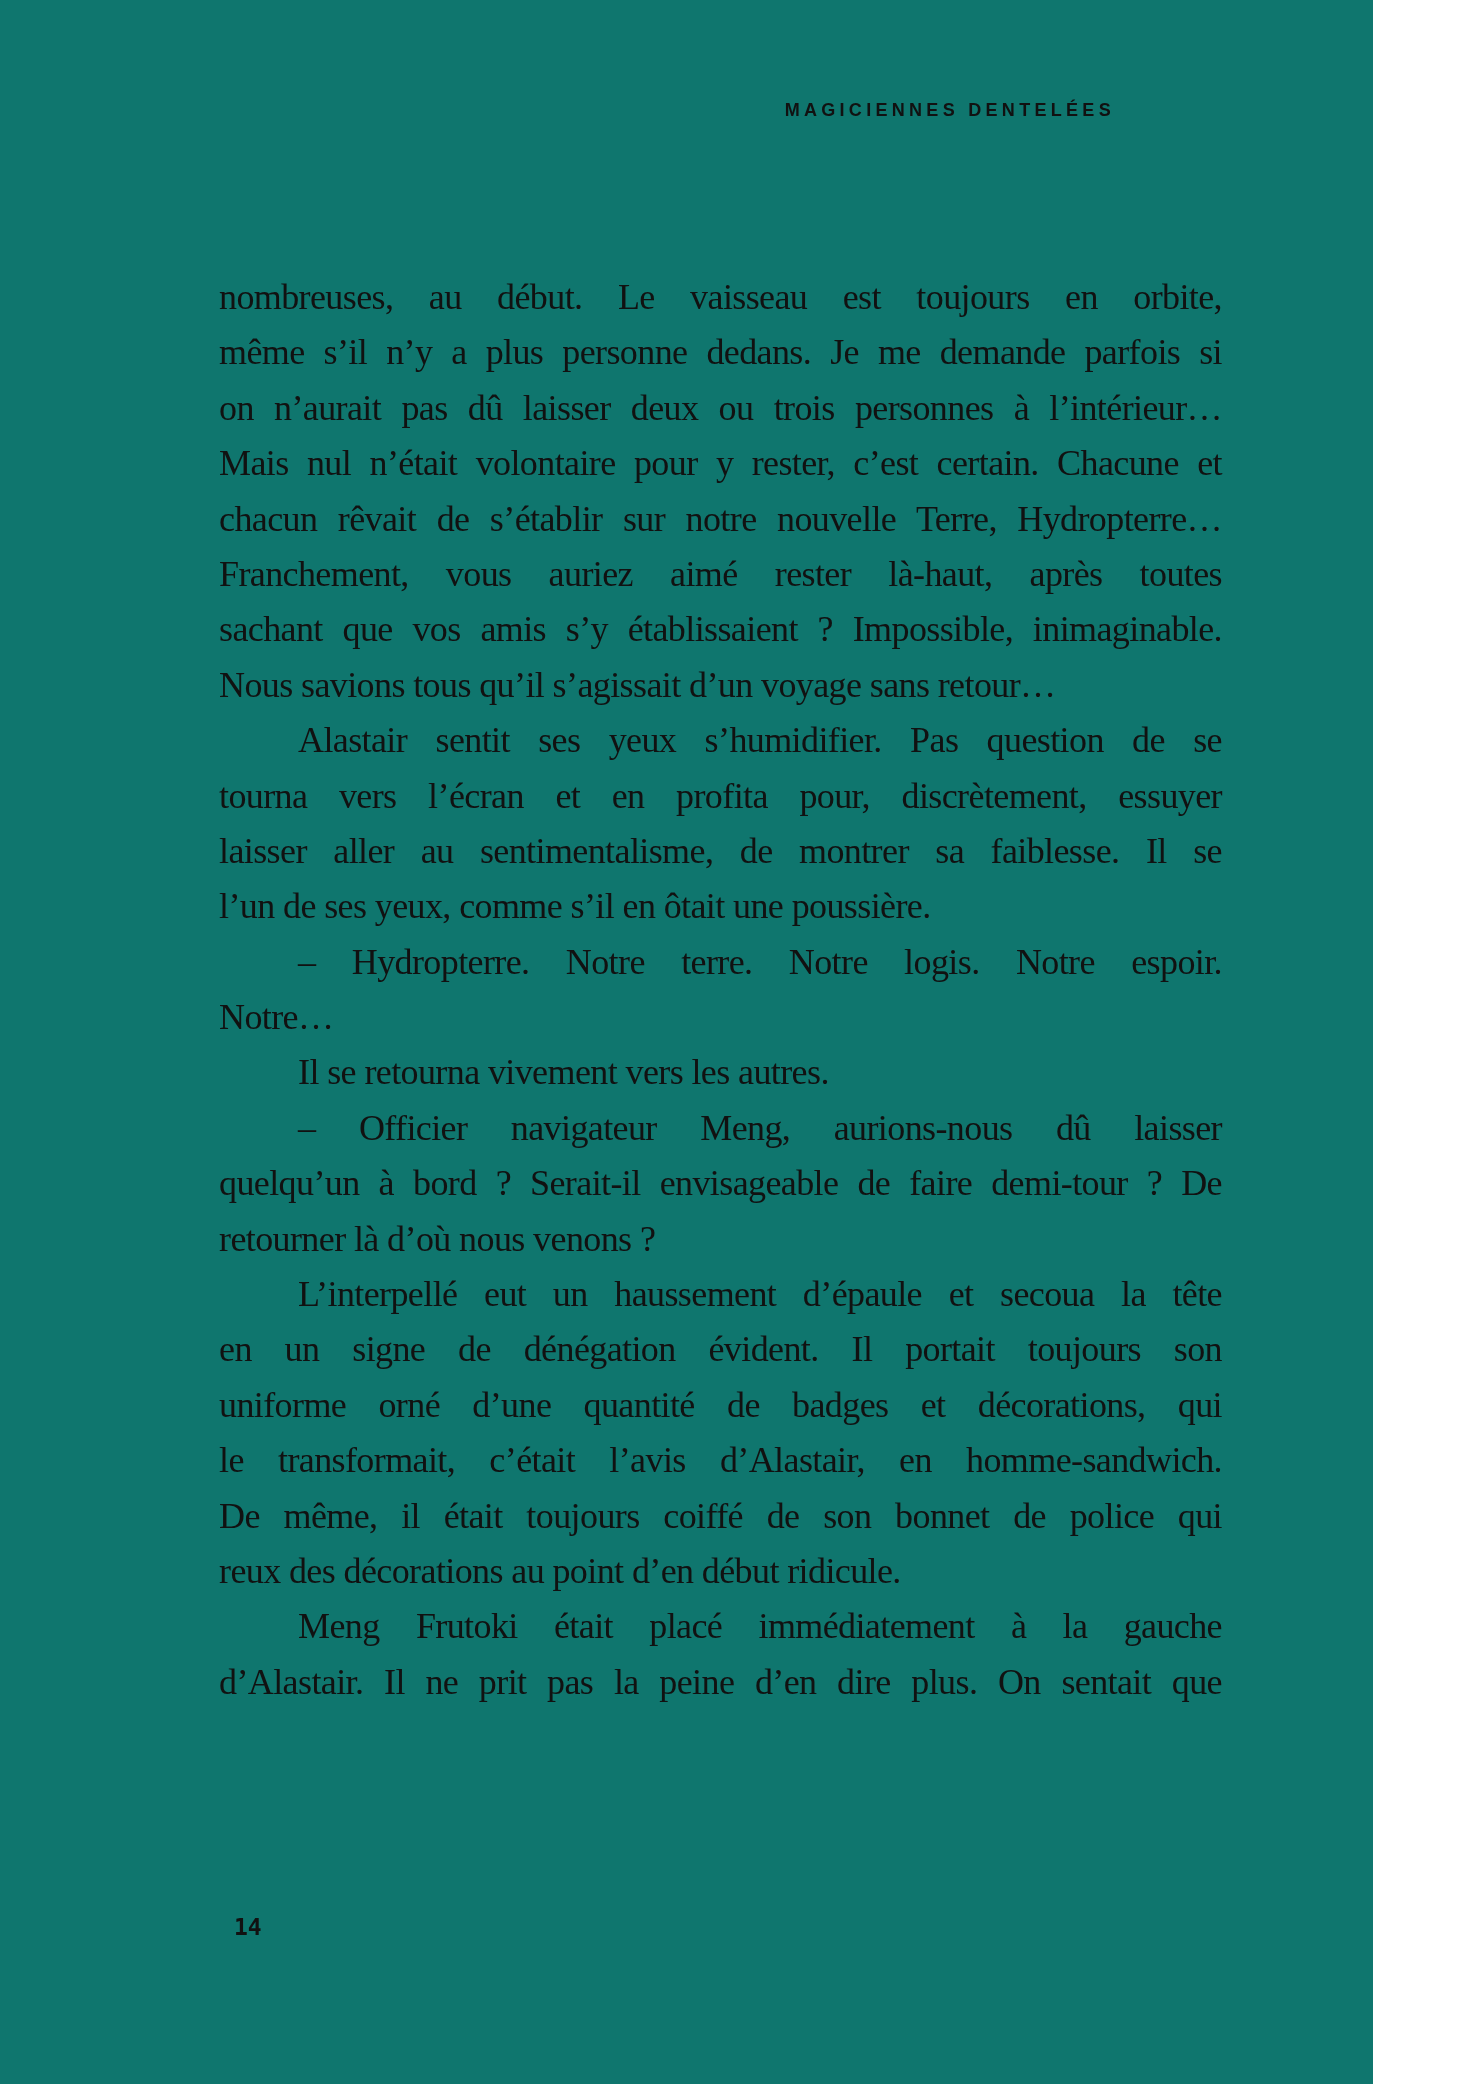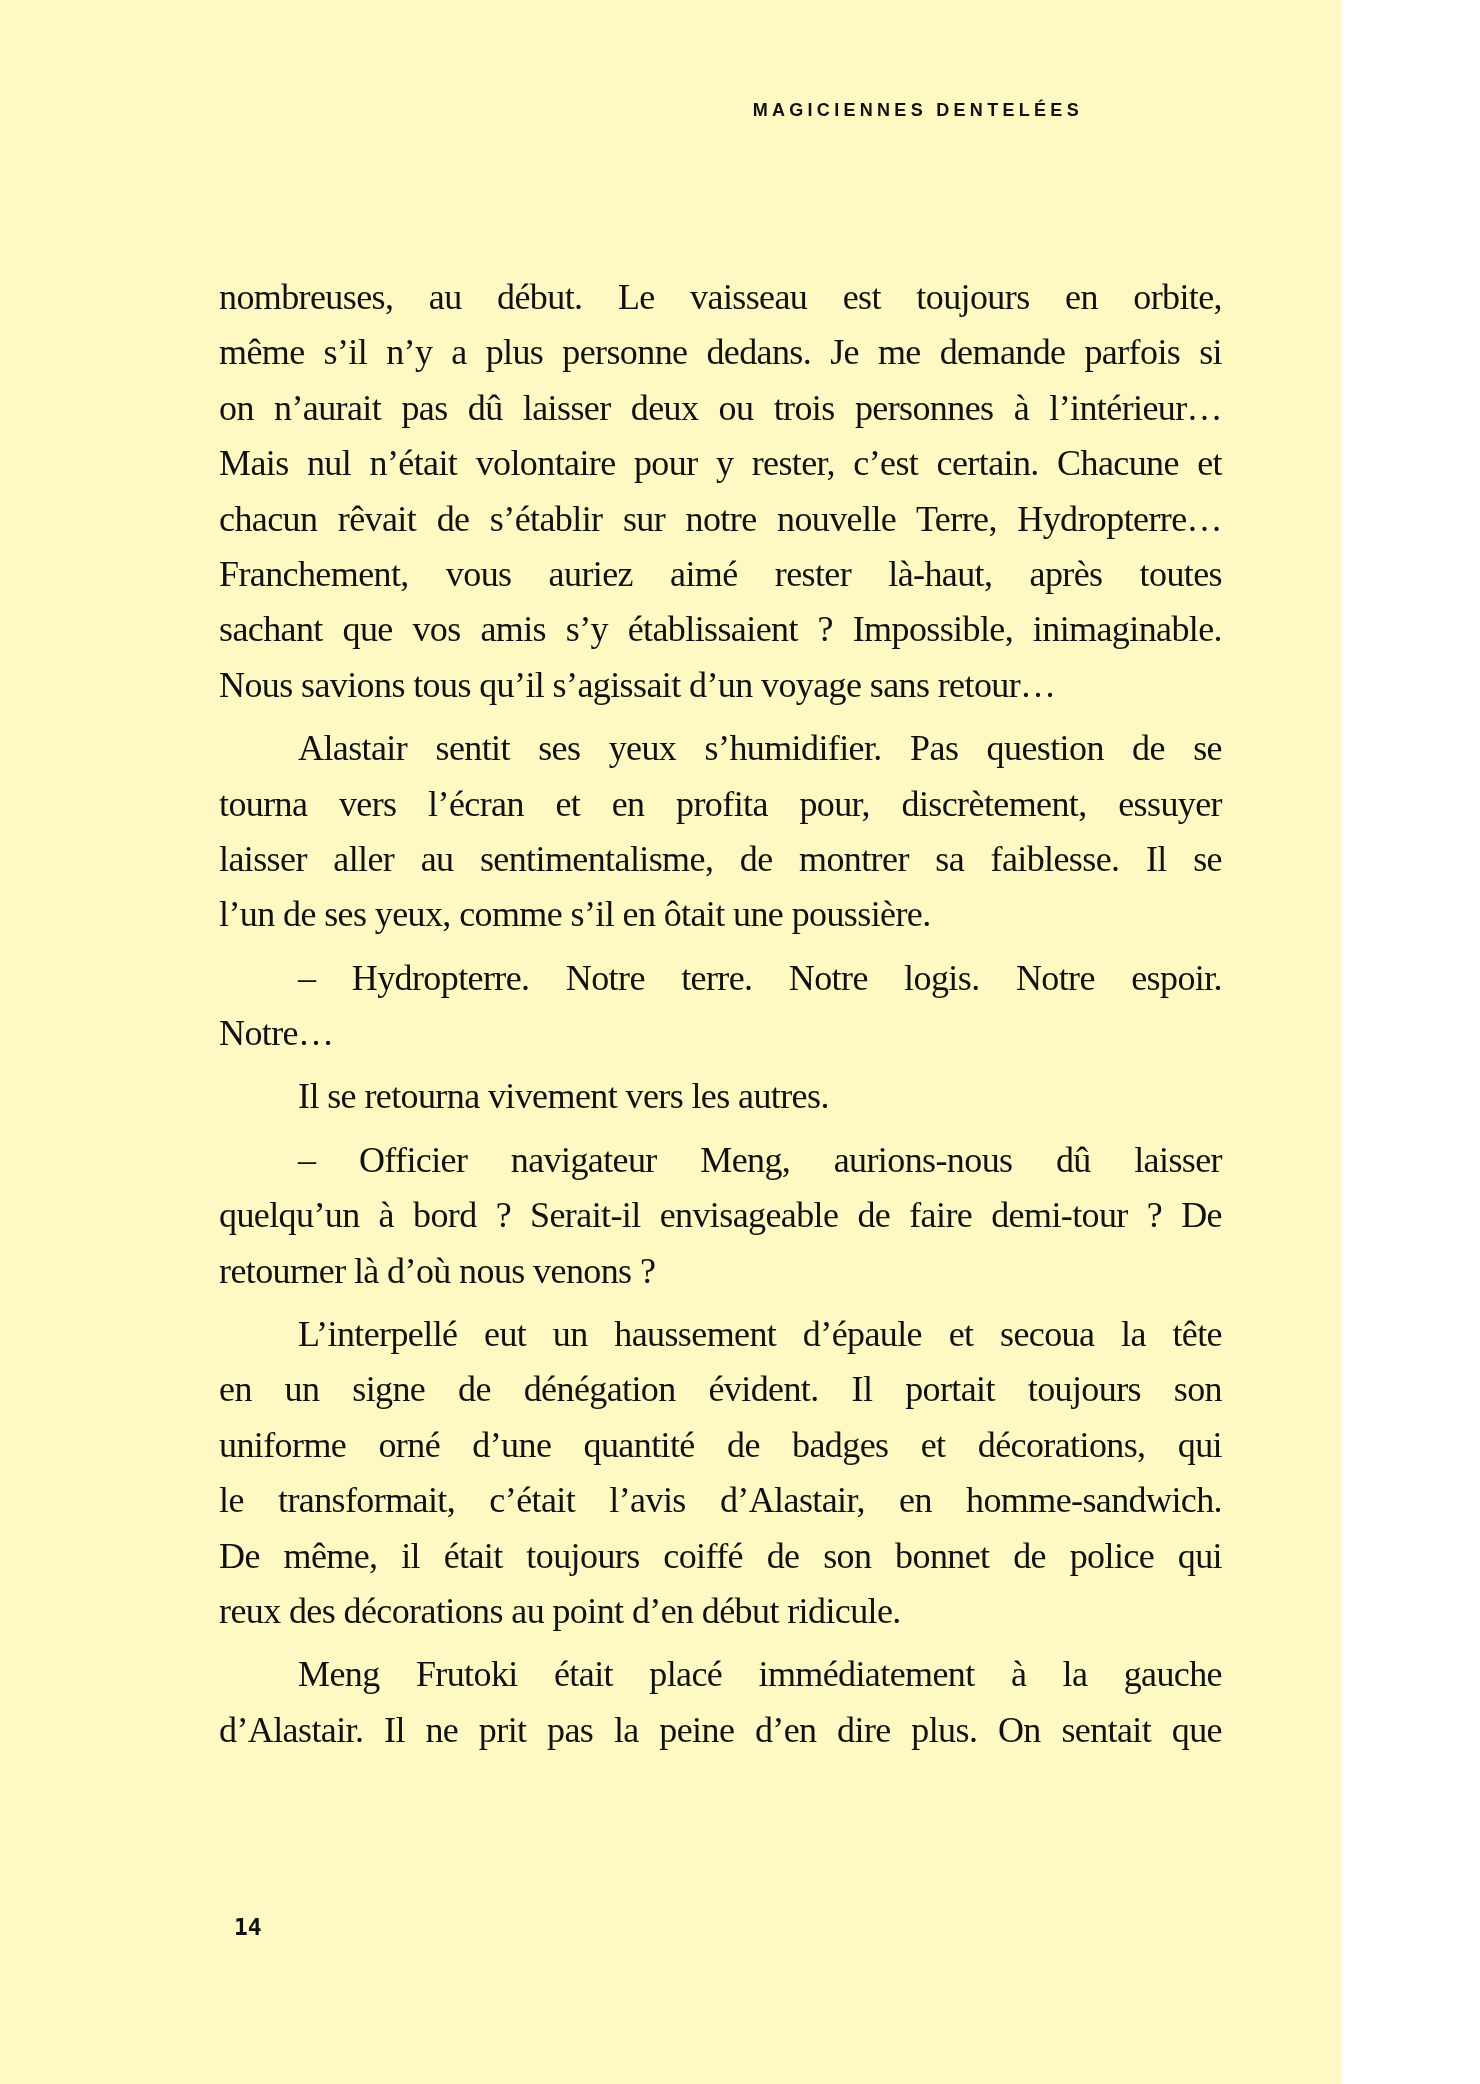--- a/index.html
+++ b/index.html
@@ -4,7 +4,7 @@
 <style>
   html, body { margin: 0; padding: 0; background: #ffffff; }
   body { width: 1480px; height: 2084px; position: relative; overflow: hidden; }
-  .page { position: absolute; left: 0; top: 0; width: 1341px; height: 2084px; background: #fef9c3; }
+  .page { position: absolute; left: 0; top: 0; width: 1341px; height: 2084px; background: #0f766e; padding-left: 32px; }
   .running-head {
     position: absolute; top: 100px; right: 258px;
     font-family: "Liberation Sans", sans-serif; font-weight: bold;

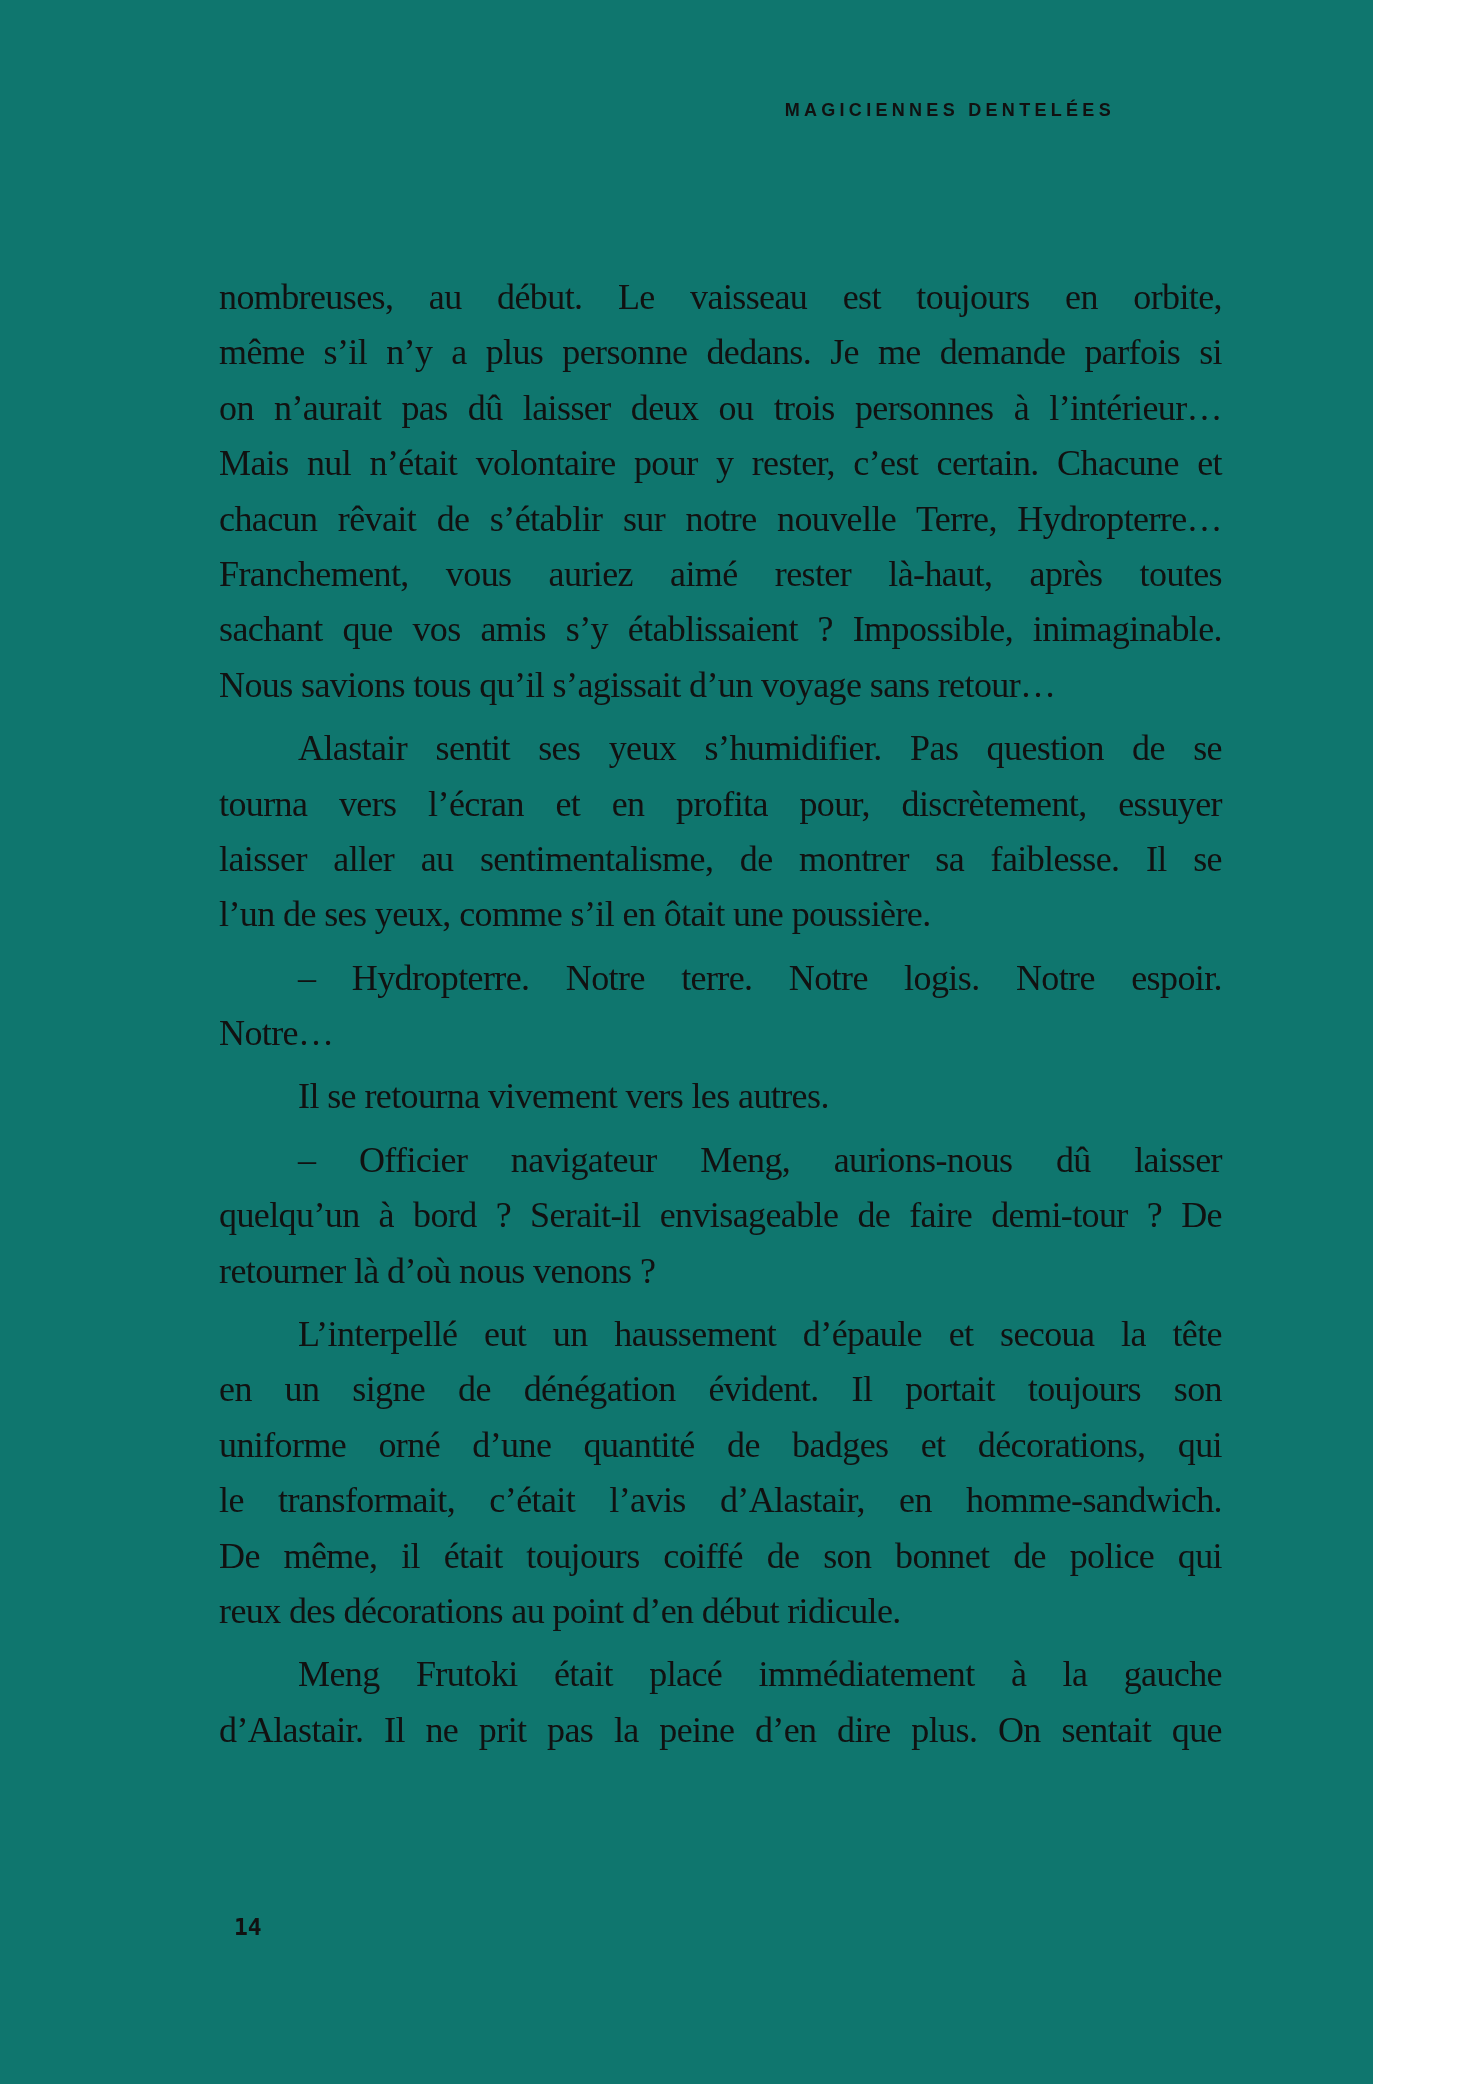--- a/index.html
+++ b/index.html
@@ -21,7 +21,7 @@
     letter-spacing: -0.6px;
   }
   .line.last { text-align-last: left; }
-  .line.indent { padding-left: 79px; margin-top: 8px; }
+  .line.indent { padding-left: 79px; }
   .page-number {
     position: absolute; left: 234px; top: 1914px;
     font-family: "DejaVu Sans Mono", monospace; font-weight: bold;

